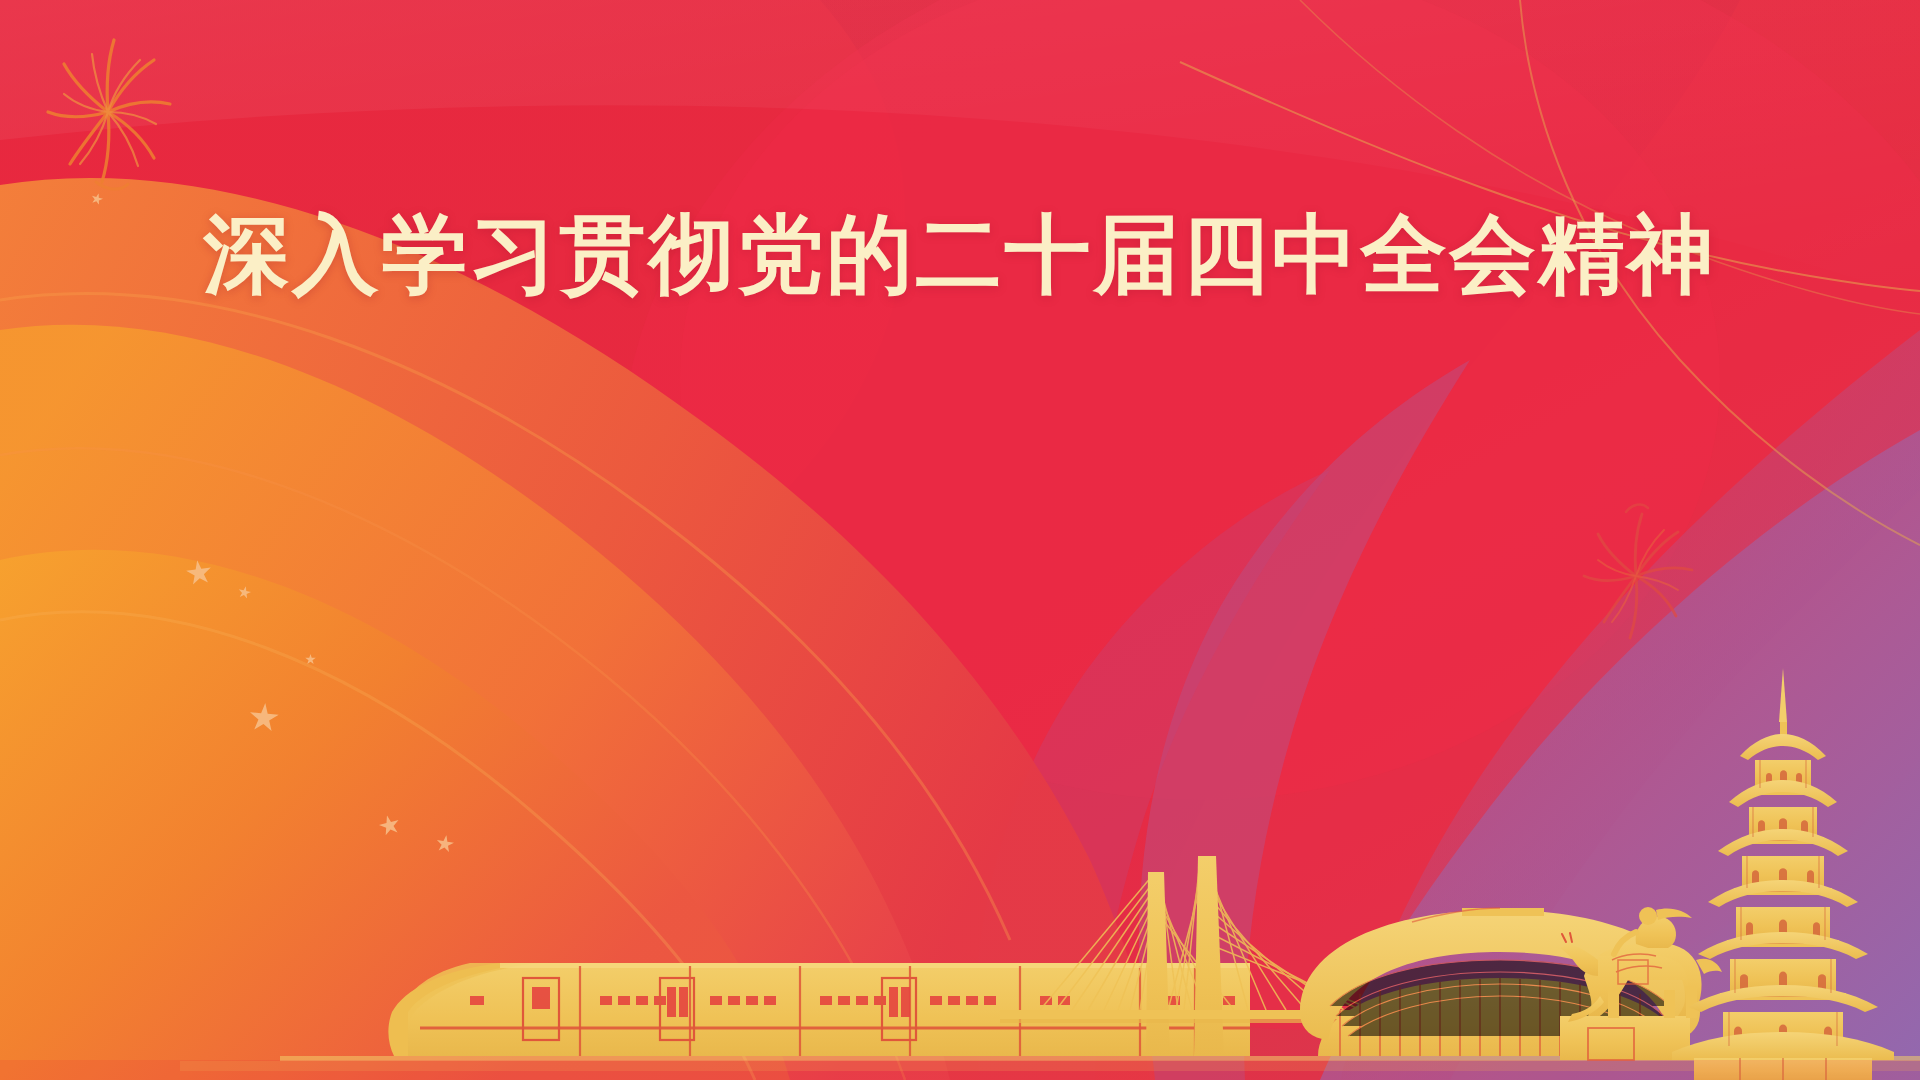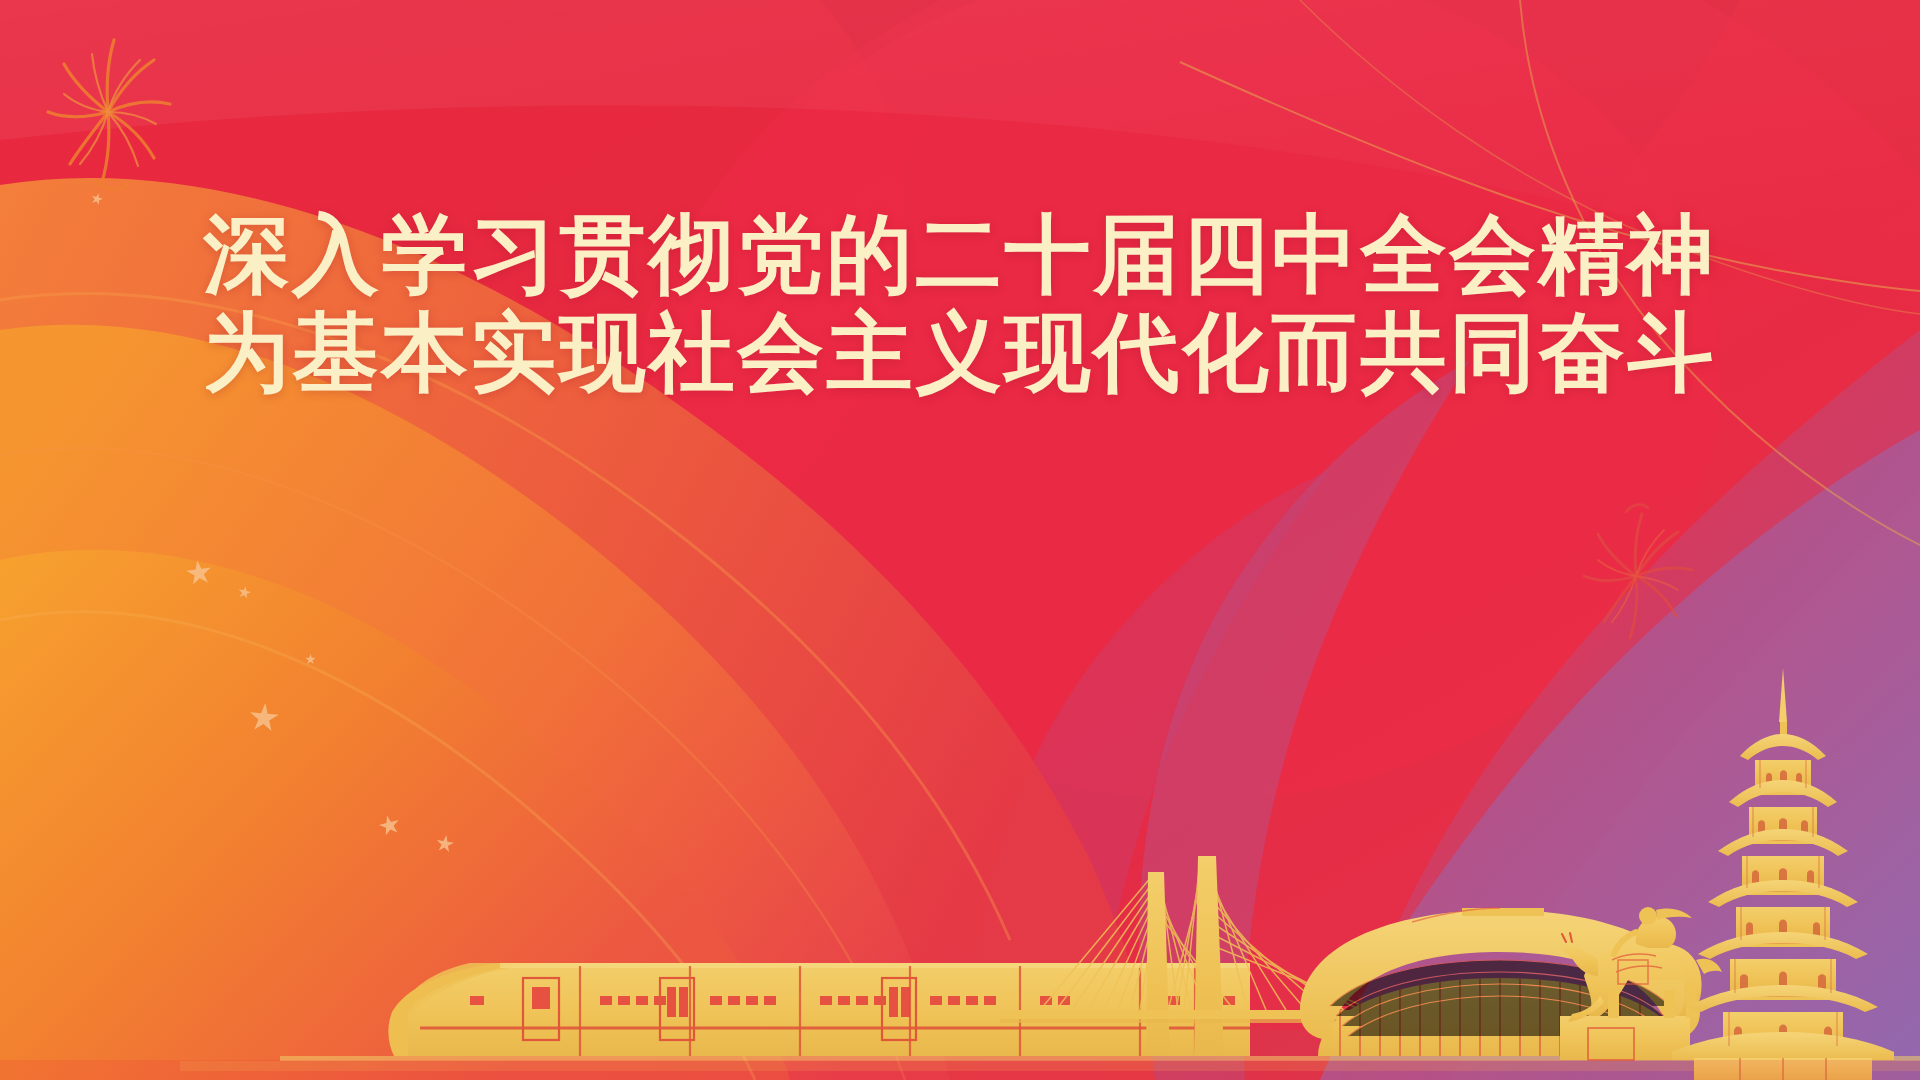--- a/index.html
+++ b/index.html
@@ -188,7 +188,6 @@
 
   <div id="title-block">
     <span class="title-line">深入学习贯彻党的二十届四中全会精神</span>
-    <span class="title-line">为基本实现社会主义现代化而共同奋斗</span>
   </div>
 
   <div id="skyline">

